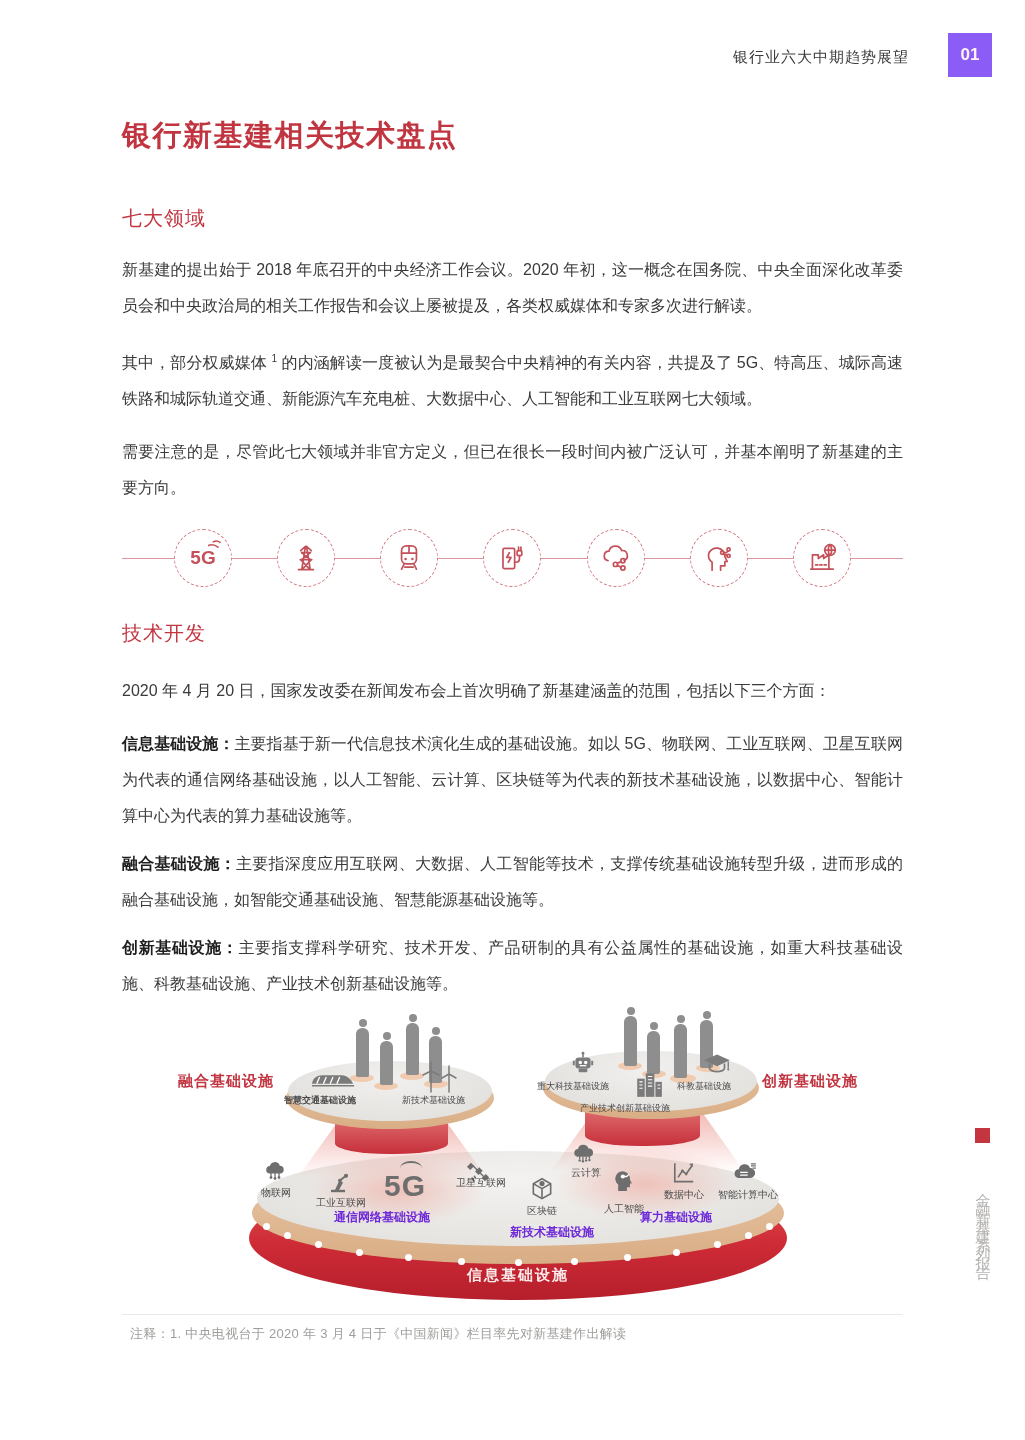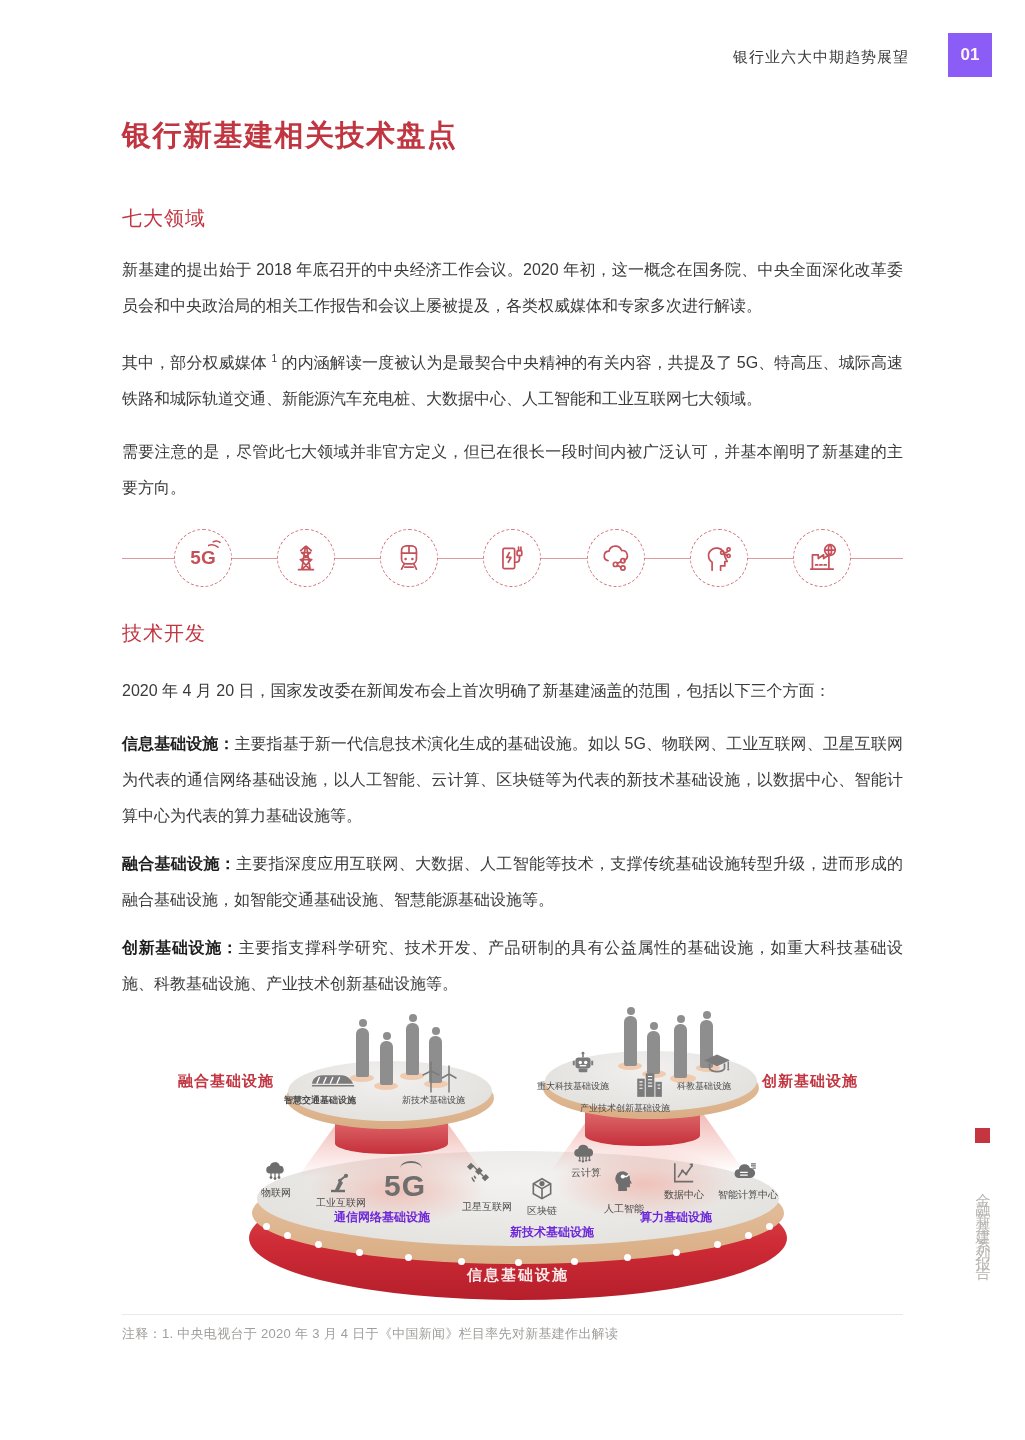--- a/index.html
+++ b/index.html
@@ -287,7 +287,7 @@
           <path d="M6.8 16.6a7.5 7.5 0 0 0 2.2 3.6" stroke="#6e6e6e" stroke-width="1.3" fill="none"></path>
         </svg>
     </div>
-    <div class="base-ilabel" style="left:328px;top:186px;width:62px;text-align:right;">卫星互联网</div>
+    <div class="base-ilabel" style="left:328px;top:162px;width:62px;">卫星互联网</div>
     <div class="group-label" style="left:212px;top:195px;width:175px;">通信网络基础设施</div>
 
     <div class="base-item" style="left:406px;top:162px;">

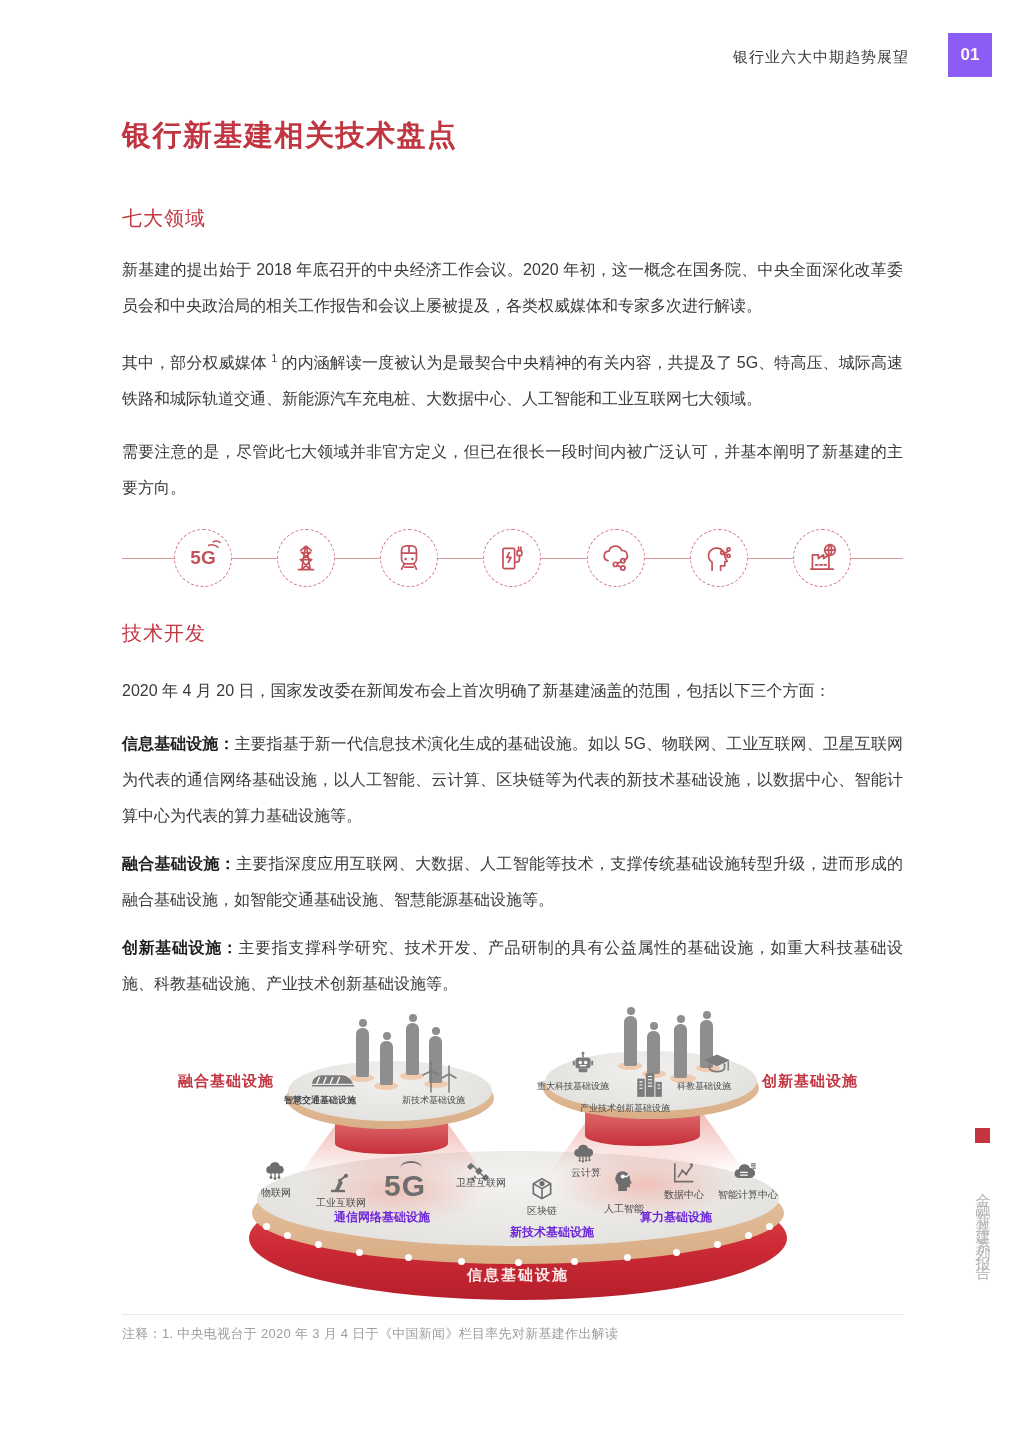--- a/index.html
+++ b/index.html
@@ -76,7 +76,7 @@
     color:#fbeaea;letter-spacing:2px;}
   
   .divider{height:1px;background:#e9e9e9;margin:0;}
-  .footnote{font-size:13px;color:#a09e9c;margin:10px 0 0;letter-spacing:.3px;}
+  .footnote{font-size:13px;color:#a09e9c;margin:10px 8px 0;letter-spacing:.3px;}
   
   .side-rail{position:absolute;right:33px;top:1128px;width:20px;text-align:center;}
   .side-square{width:15px;height:15px;background:#c5353f;margin:0 auto;}

